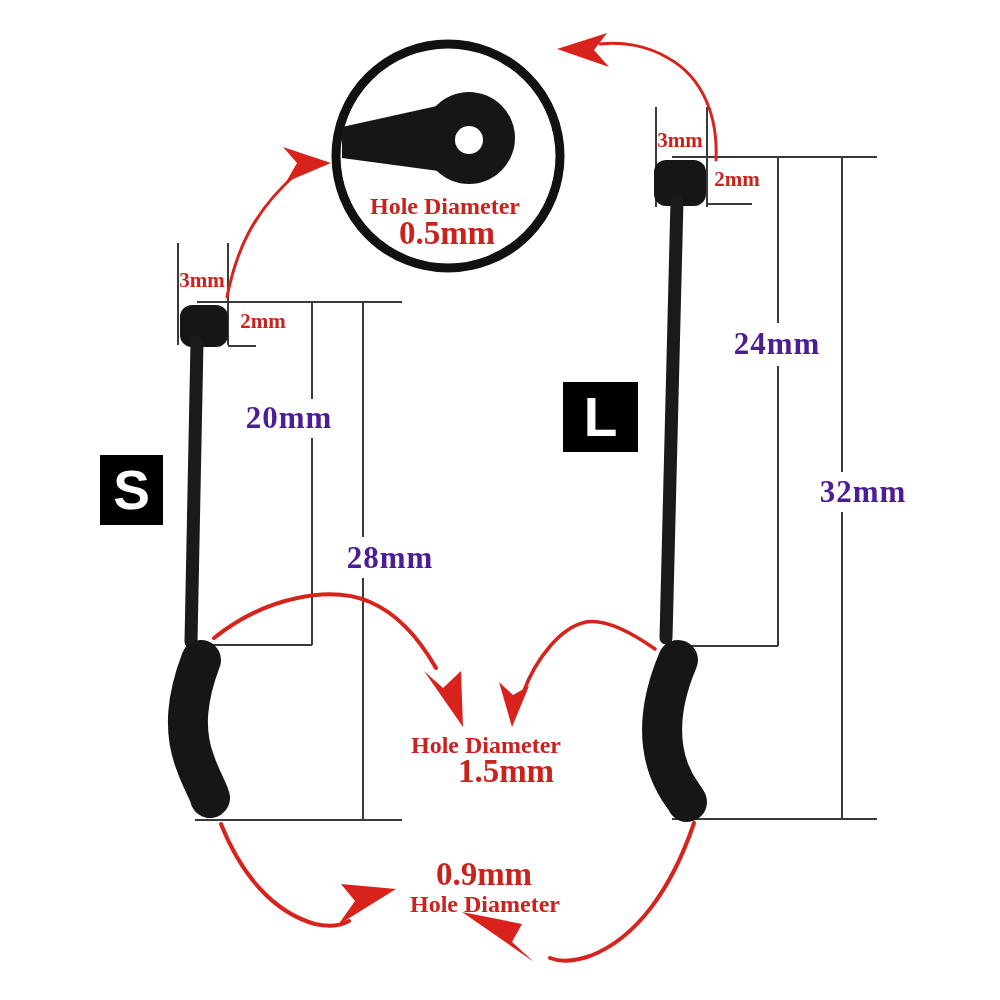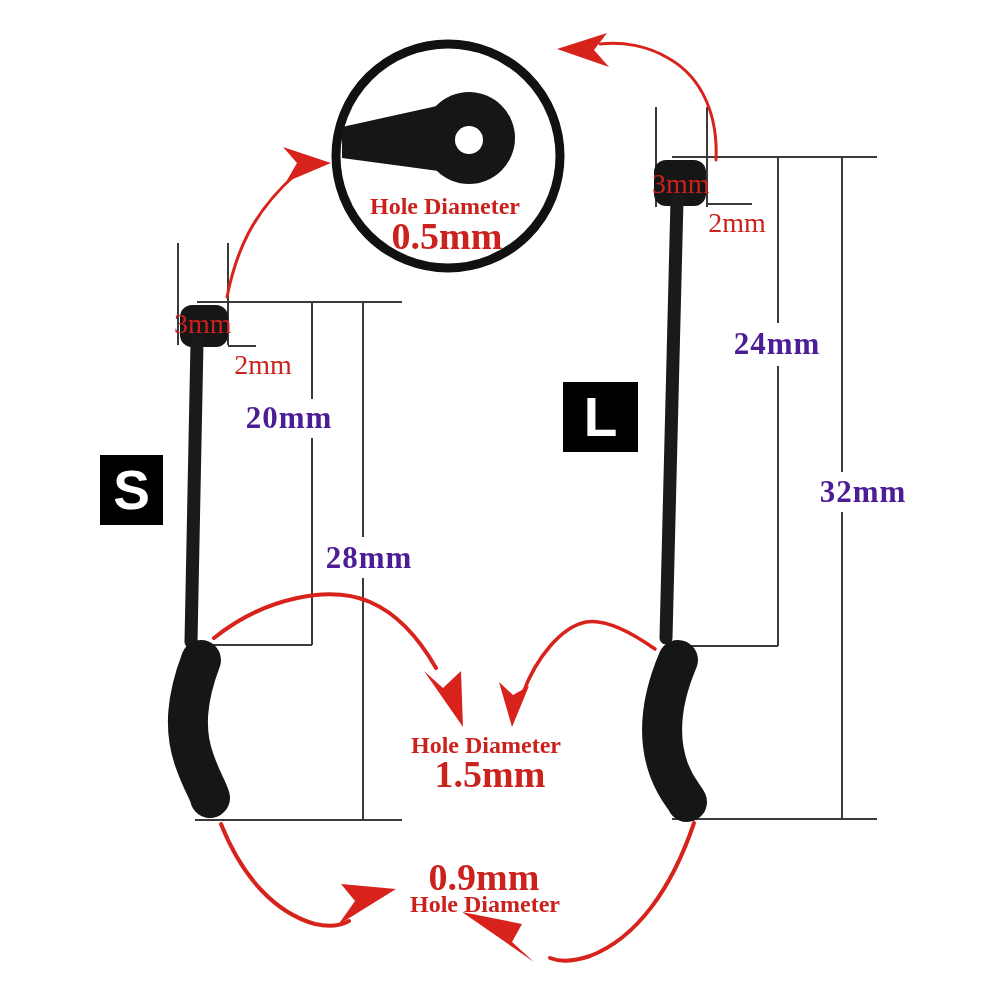--- a/index.html
+++ b/index.html
@@ -9,7 +9,7 @@
   }
   #diagram-svg{position:absolute;left:0;top:0;}
   .txt{position:absolute;text-align:center;white-space:nowrap;line-height:1;}
-  .dim-red{color:#cb221e;font-weight:normal;font-size:28px;margin-top:40px;}
+  .dim-red{color:#cb221e;font-weight:bold;font-size:21px;}
   .dim-black{color:#4c1d95;font-weight:bold;font-size:31px;letter-spacing:1px;}
   .note-red{color:#cb221e;font-weight:bold;font-size:24px;}
   .note-red-big{color:#cb221e;font-weight:bold;font-size:38px;}

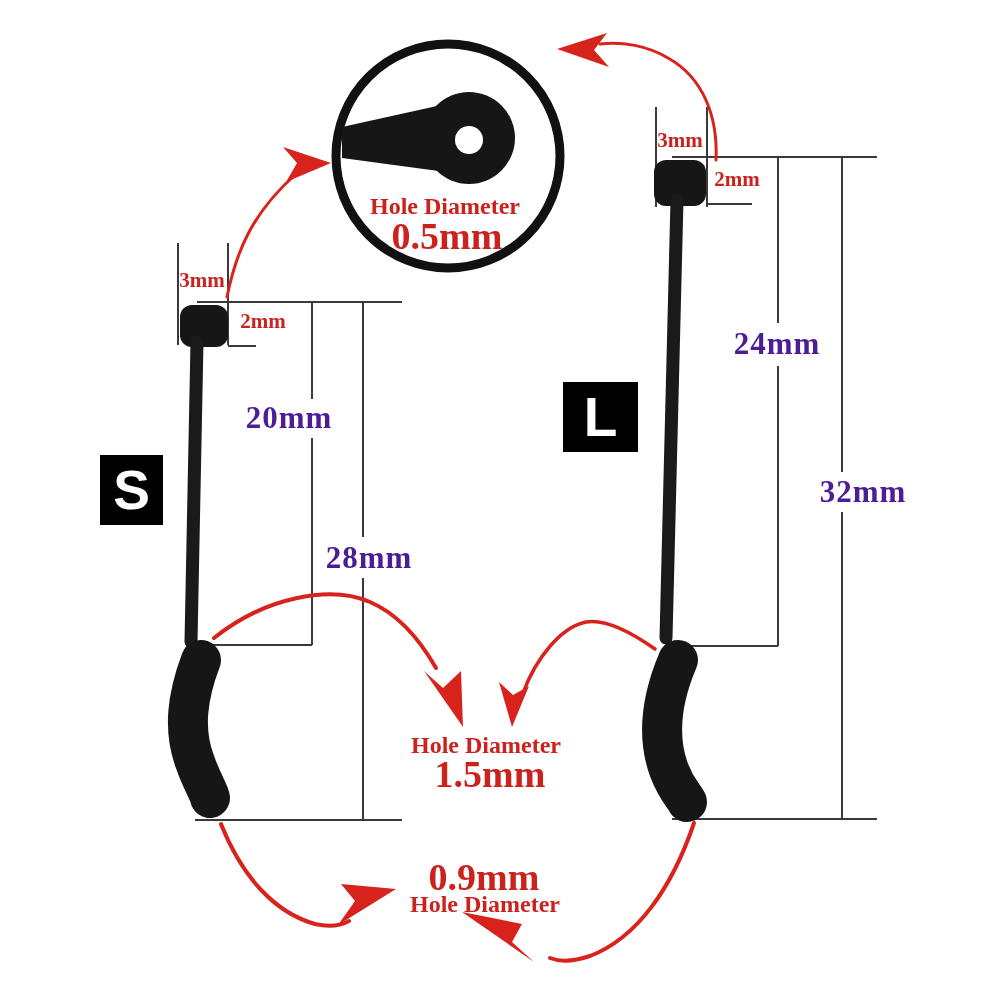--- a/index.html
+++ b/index.html
@@ -12,7 +12,7 @@
   .dim-red{color:#cb221e;font-weight:bold;font-size:21px;}
   .dim-black{color:#4c1d95;font-weight:bold;font-size:31px;letter-spacing:1px;}
   .note-red{color:#cb221e;font-weight:bold;font-size:24px;}
-  .note-red-big{color:#cb221e;font-weight:bold;font-size:38px;}
+  .note-red-big{color:#cb221e;font-weight:bold;font-size:33px;}
   .size-badge{
     position:absolute;background:#000;color:#fff;
     font-family:"Liberation Sans",sans-serif;font-weight:bold;

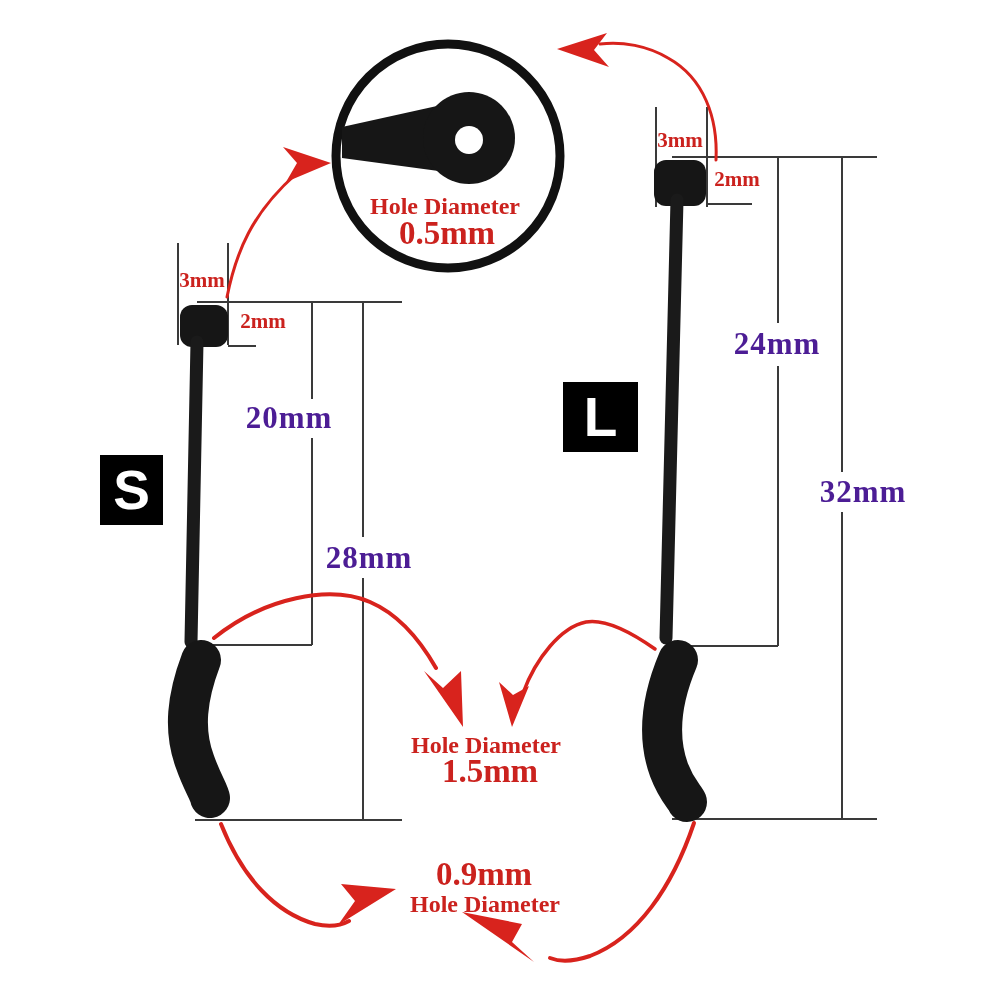--- a/index.html
+++ b/index.html
@@ -115,7 +115,7 @@
   <div class="txt dim-red" style="left:174px;top:270px;width:56px;">3mm</div>
   <div class="txt dim-red" style="left:233px;top:311px;width:60px;">2mm</div>
   <div class="txt dim-black" style="left:231px;top:402px;width:116px;">20mm</div>
-  <div class="txt dim-black" style="left:311px;top:542px;width:116px;">28mm</div>
+  <div class="txt dim-black" style="left:311px;top:542px;width:116px;padding-left:21px;">28mm</div>
 
   <div class="txt dim-red" style="left:652px;top:130px;width:56px;">3mm</div>
   <div class="txt dim-red" style="left:707px;top:169px;width:60px;">2mm</div>

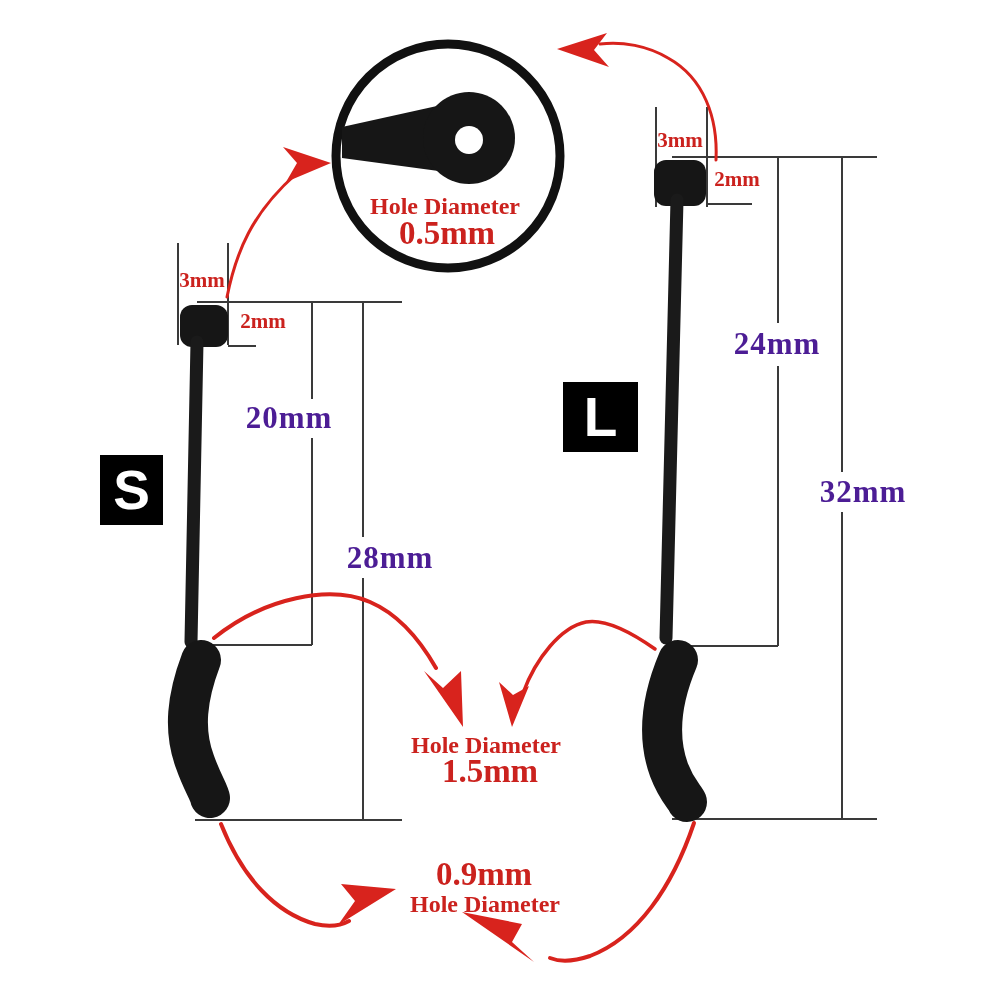--- a/index.html
+++ b/index.html
@@ -126,7 +126,7 @@
   <div class="txt note-red-big" style="left:387px;top:217px;width:120px;">0.5mm</div>
 
   <div class="txt note-red" style="left:396px;top:733px;width:180px;">Hole Diameter</div>
-  <div class="txt note-red-big" style="left:430px;top:755px;width:120px;">1.5mm</div>
+  <div class="txt note-red-big" style="left:446px;top:755px;width:120px;">1.5mm</div>
 
   <div class="txt note-red-big" style="left:424px;top:858px;width:120px;">0.9mm</div>
   <div class="txt note-red" style="left:395px;top:892px;width:180px;">Hole Diameter</div>

